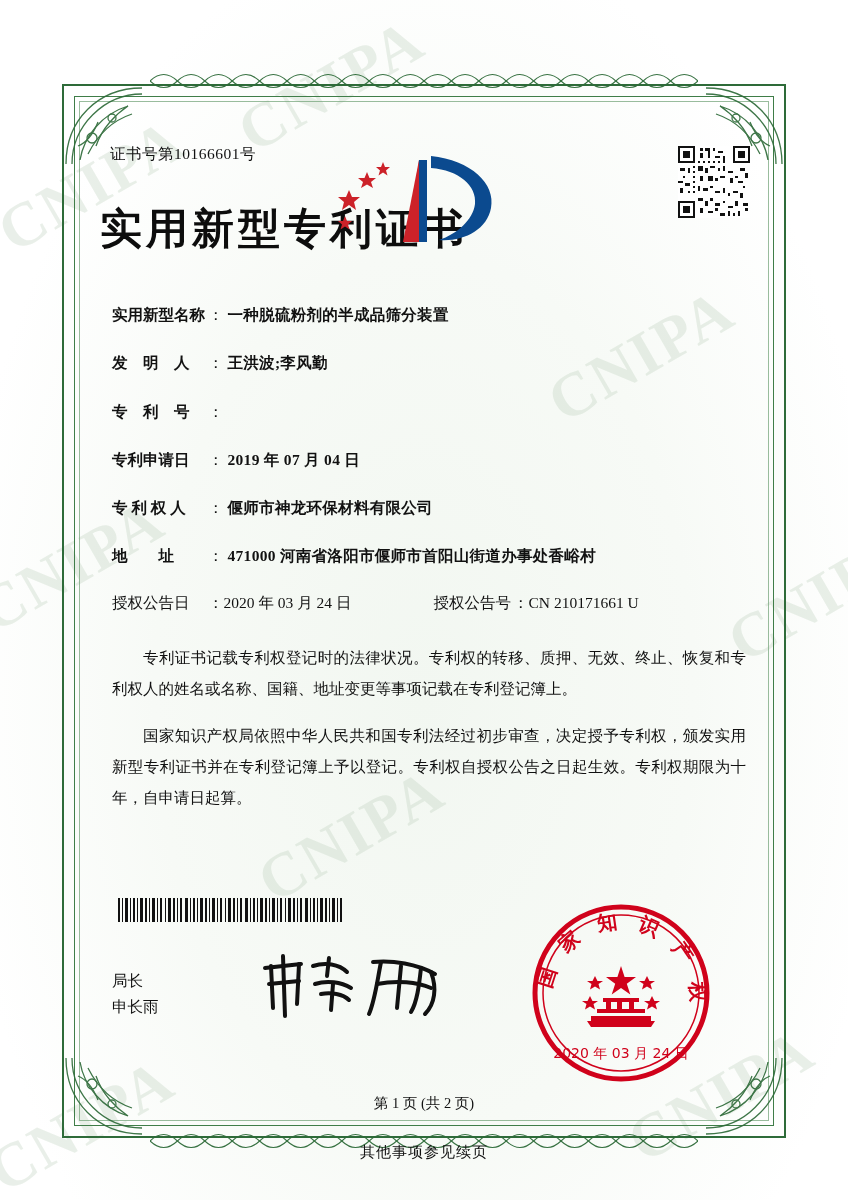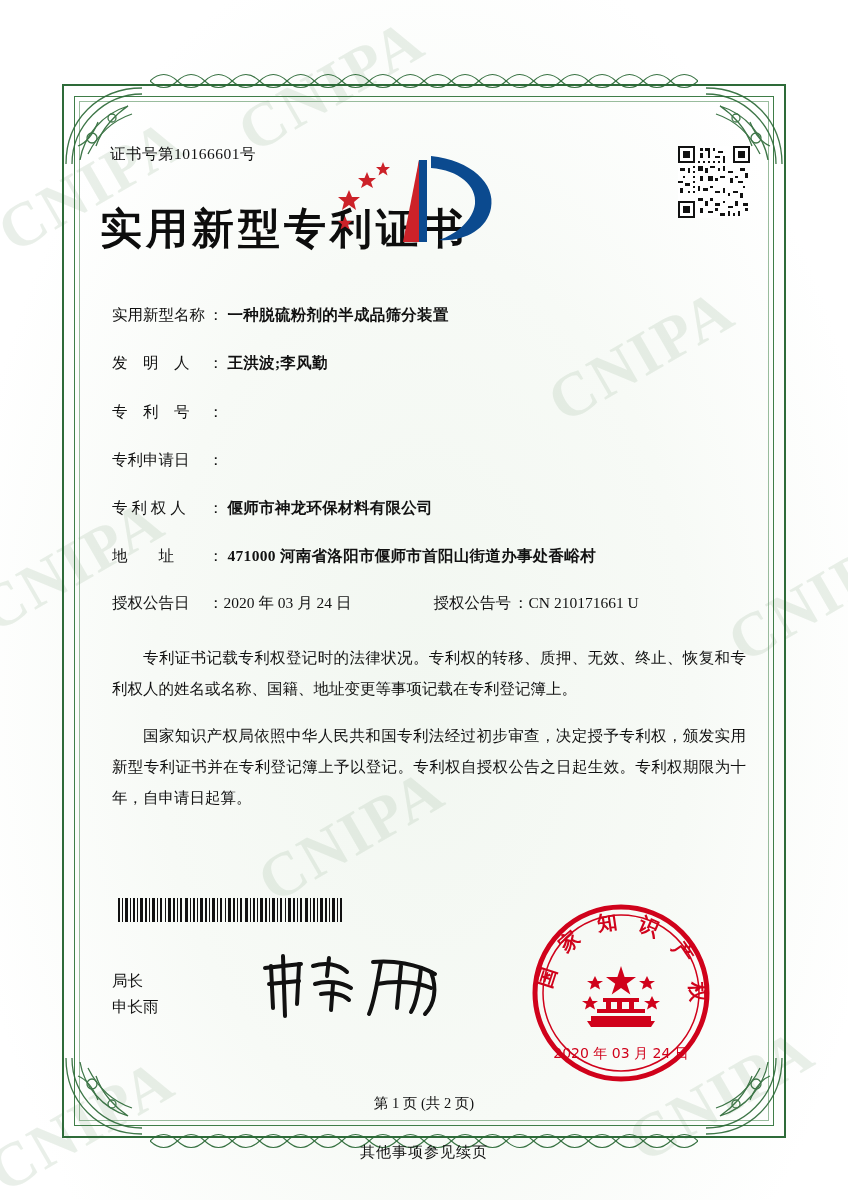--- a/index.html
+++ b/index.html
@@ -125,6 +125,7 @@
     flex:0 0 96px;
     letter-spacing:0px;
     white-space:pre;
+    font-weight:bold;
   }
   .f-colon{flex:0 0 auto;padding-right:4px;}
   .f-value{flex:1 1 auto;letter-spacing:.3px;font-weight:bold;}

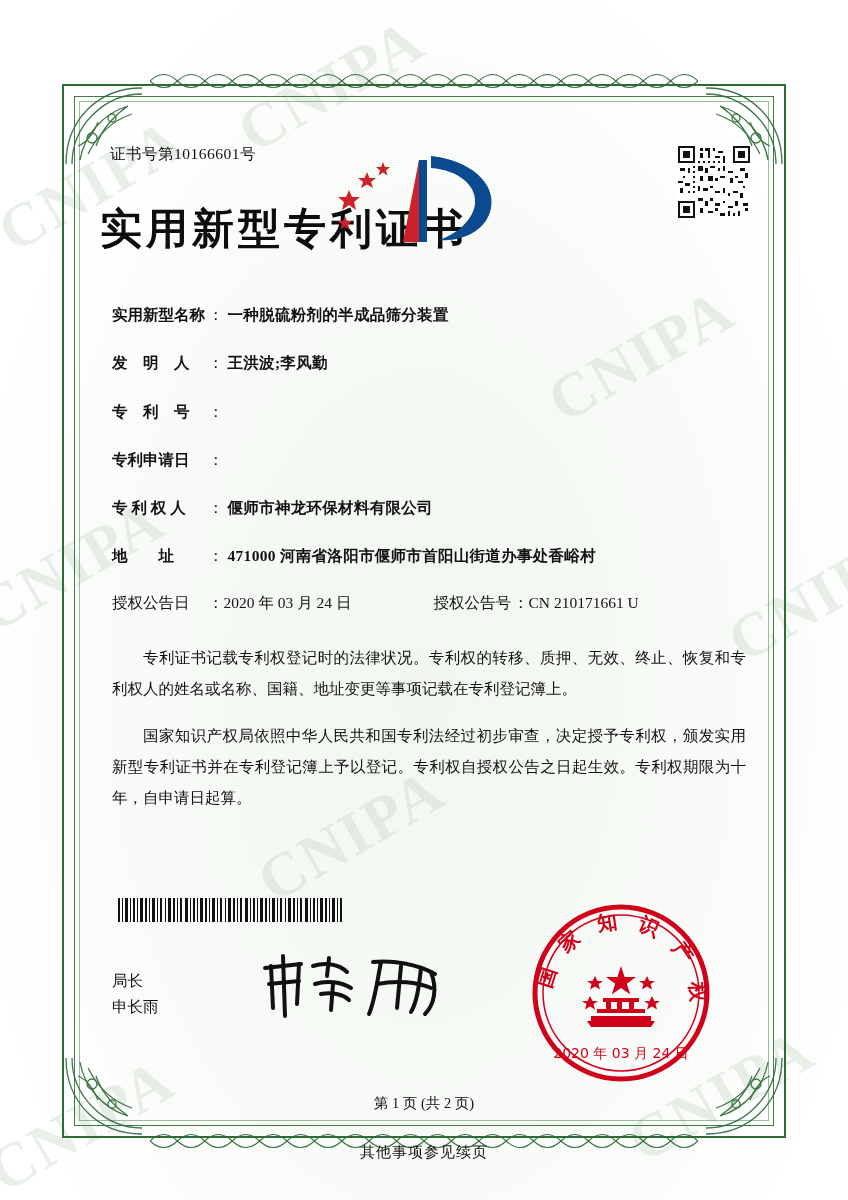--- a/index.html
+++ b/index.html
@@ -433,6 +433,7 @@
       <div class="field">
         <span class="f-label">专利申请日</span>
         <span class="f-colon">：</span>
+        <span class="f-value">2019 年 07 月 04 日</span>
       </div>
 
       <div class="field">

